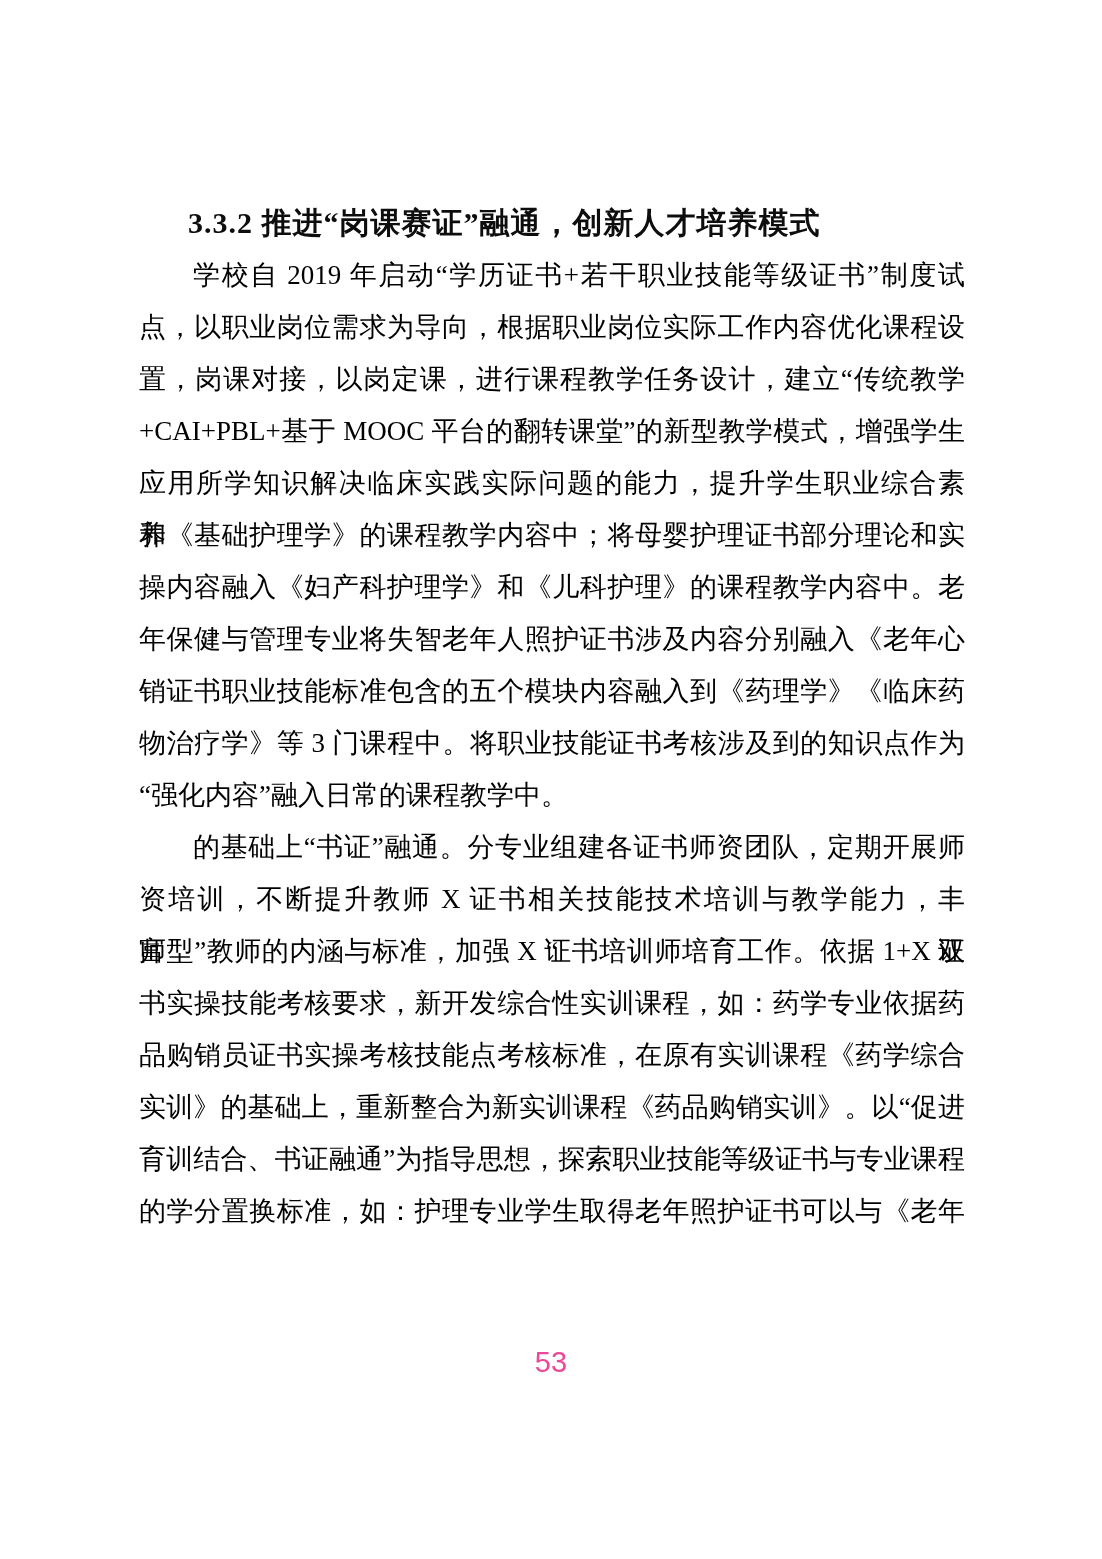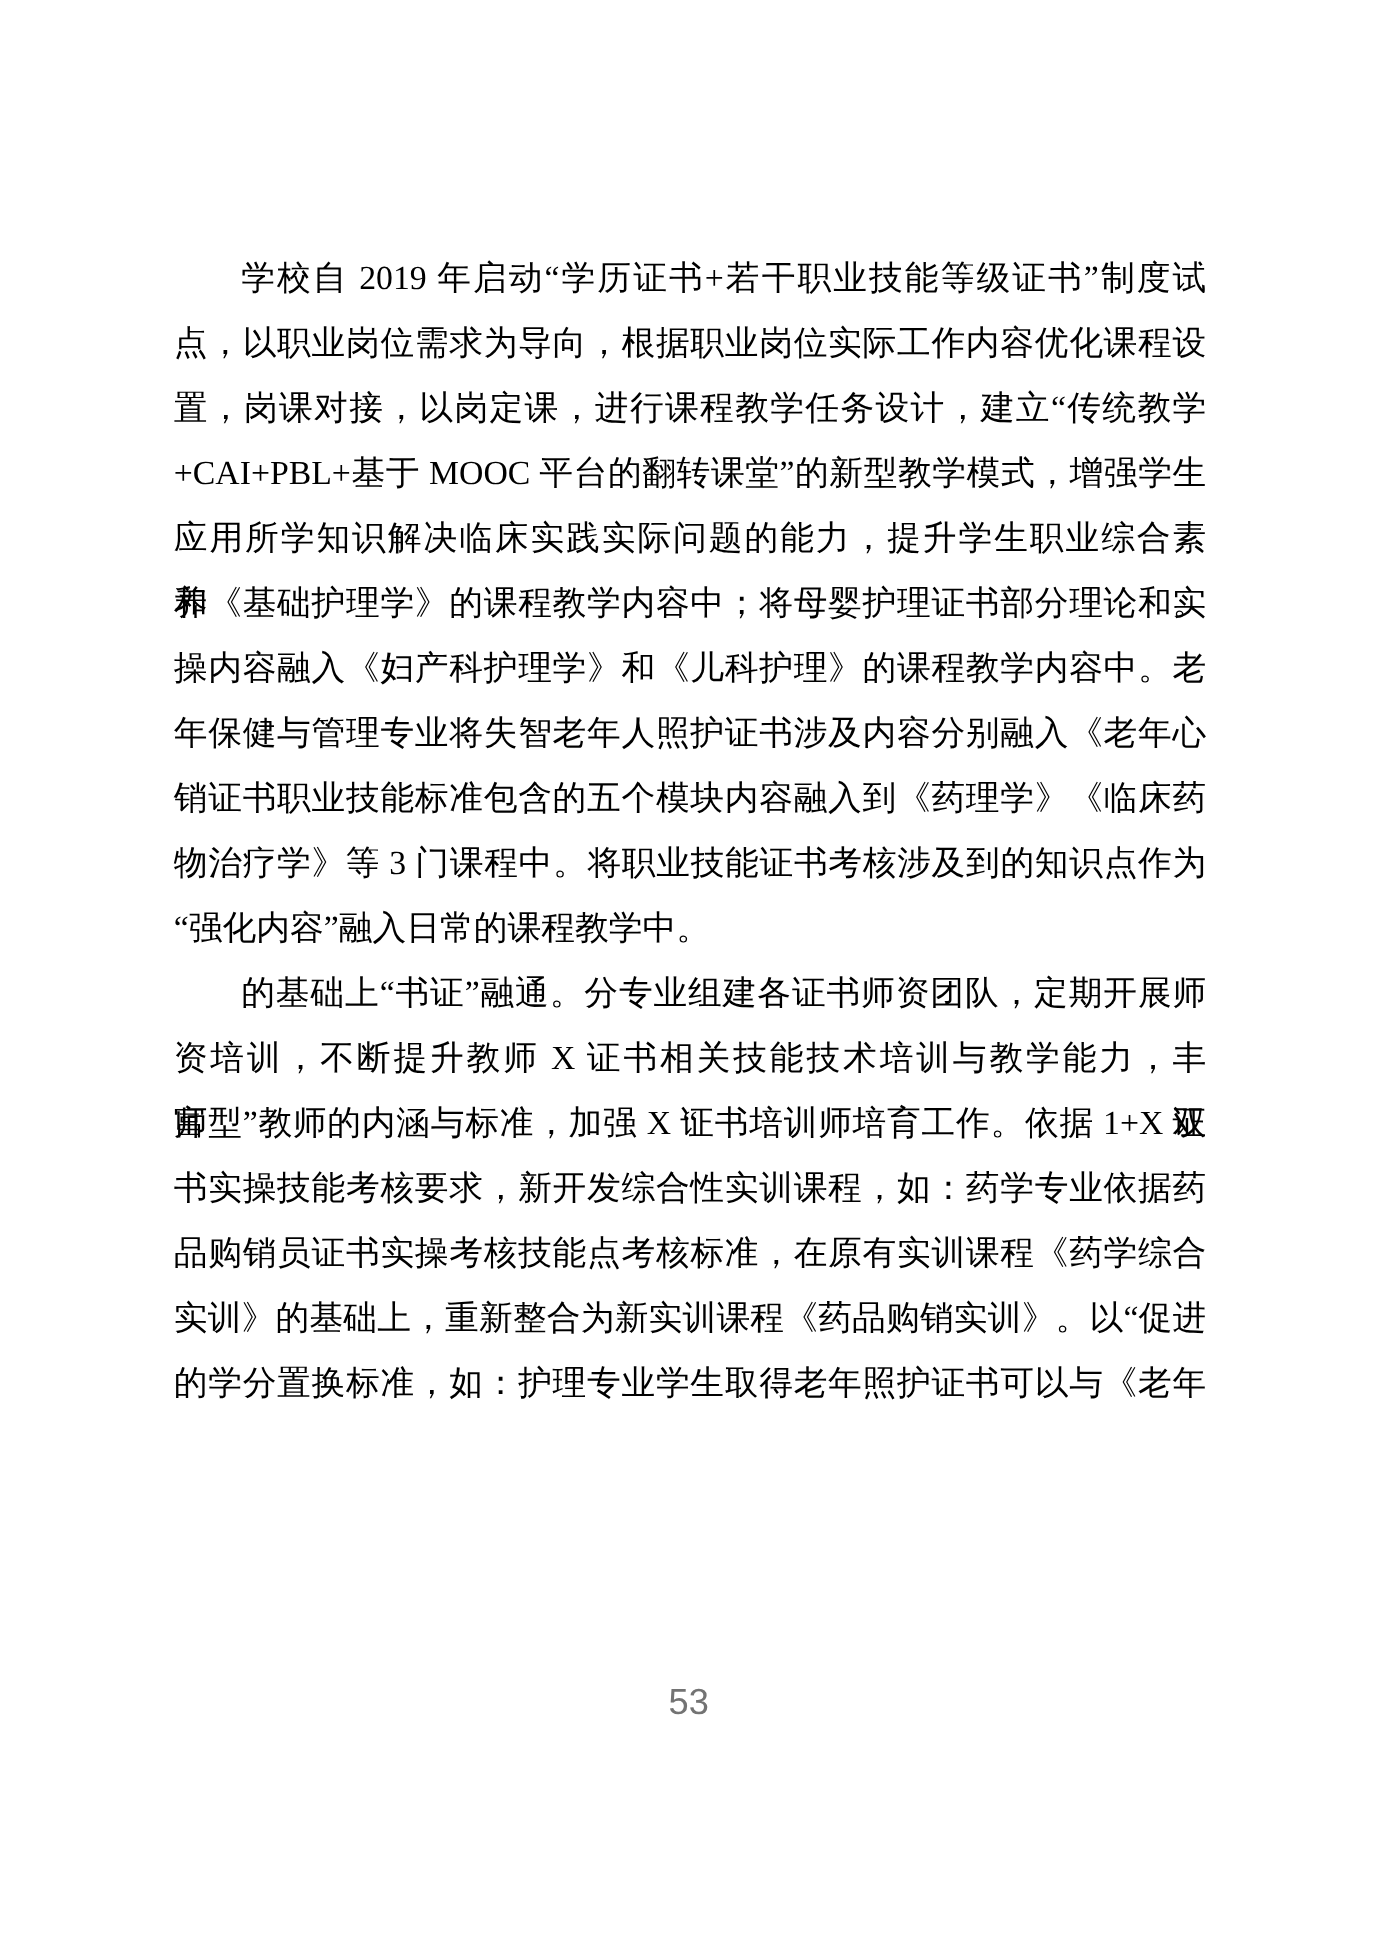--- a/index.html
+++ b/index.html
@@ -72,6 +72,7 @@
 <div class="doc-page">
   <div class="content">
 
+    <div class="heading">3.3.2 推进“岗课赛证”融通，创新人才培养模式</div>
 
     <div class="para">
       <div class="line first-line">学校自 2019 年启动“学历证书+若干职业技能等级证书”制度试</div>

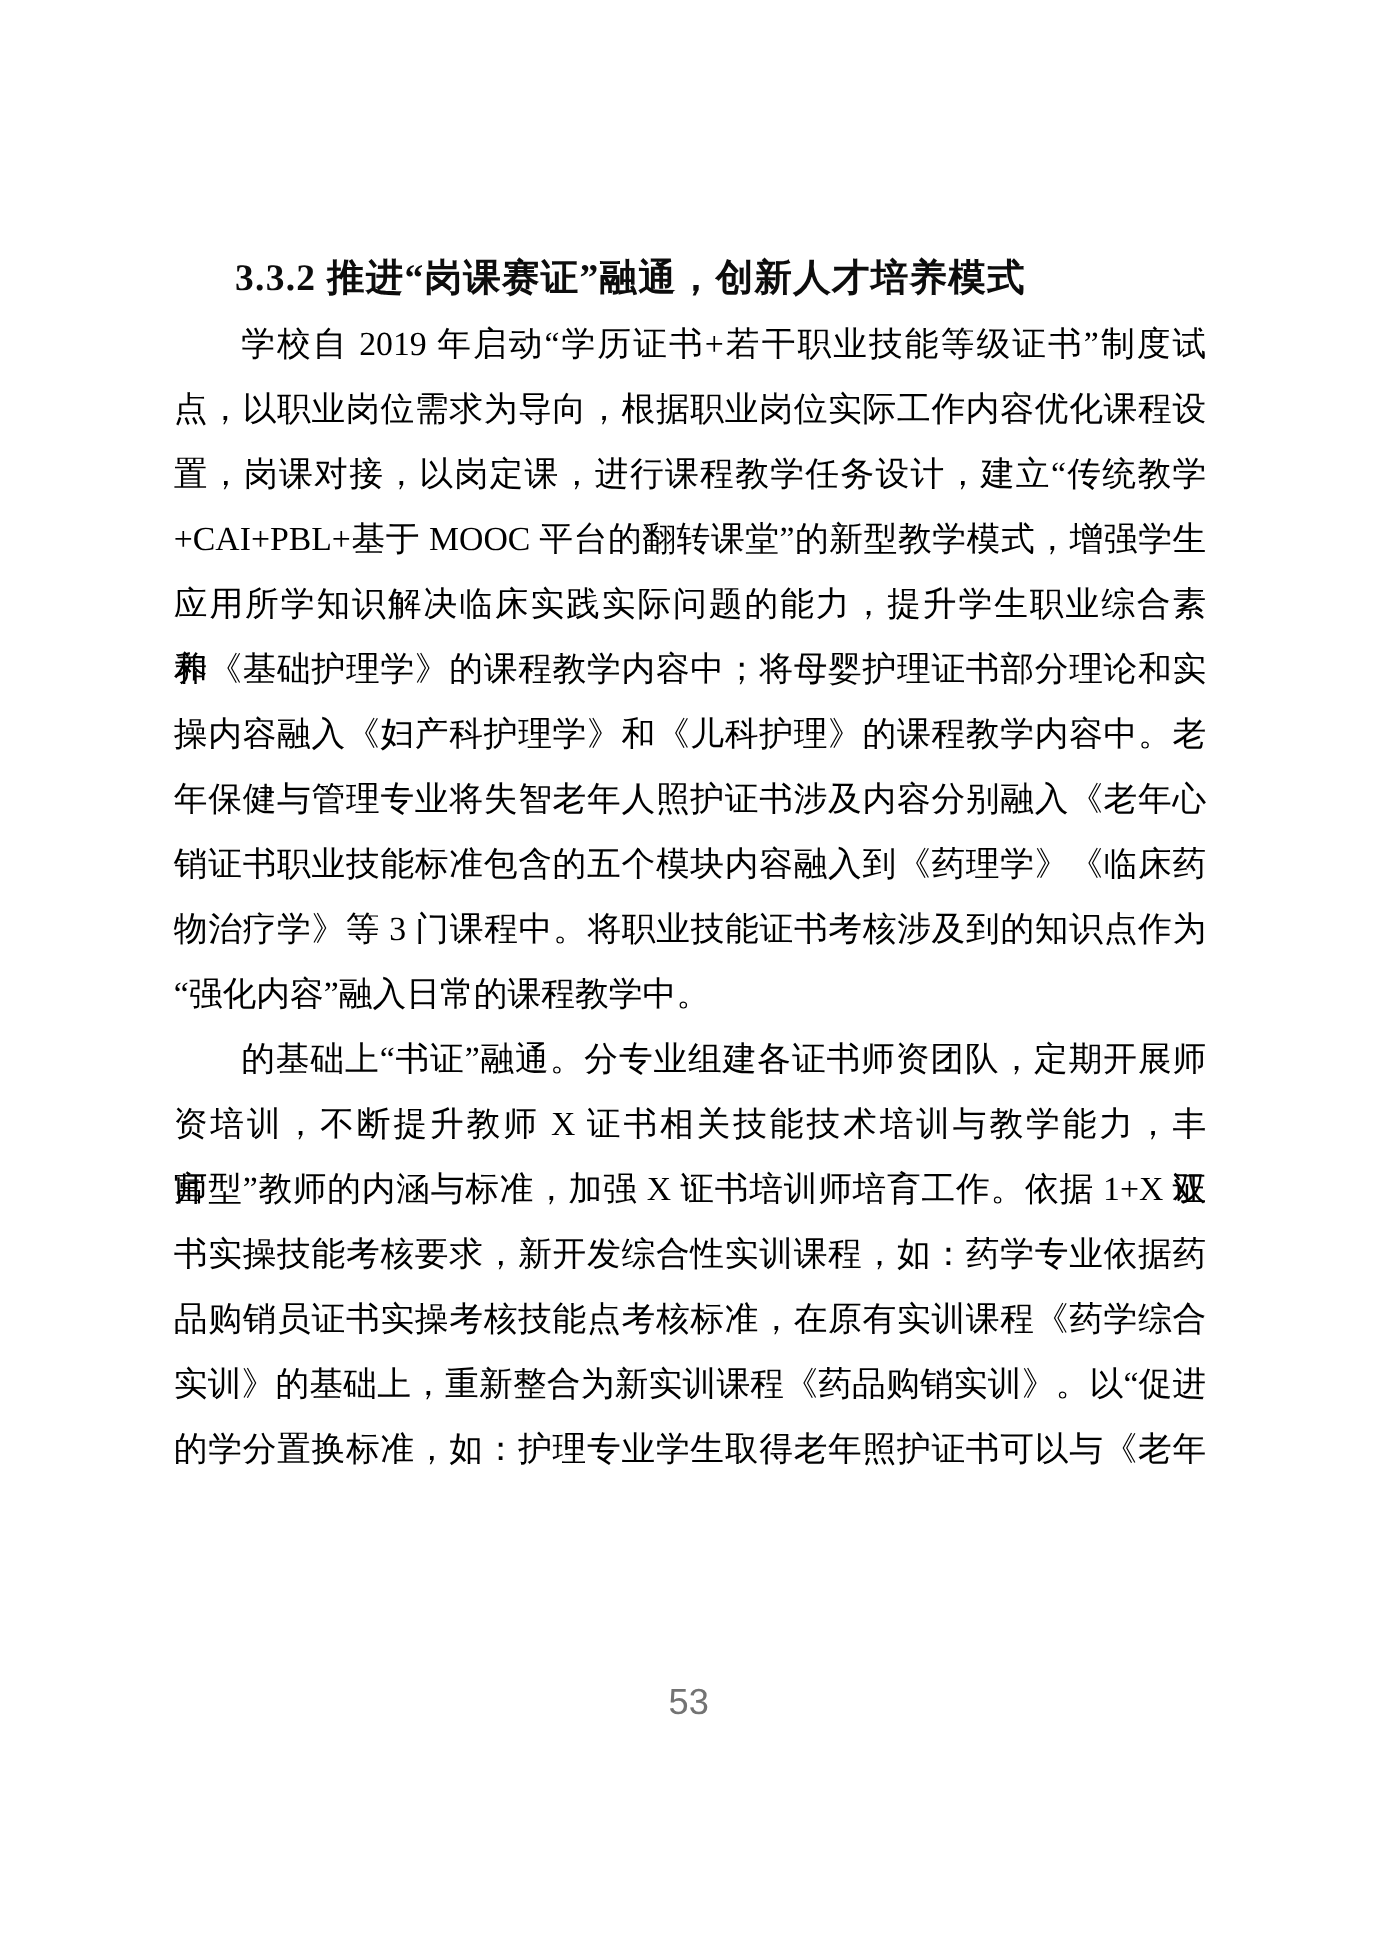--- a/index.html
+++ b/index.html
@@ -95,6 +95,7 @@
       <div class="line">书实操技能考核要求，新开发综合性实训课程，如：药学专业依据药</div>
       <div class="line">品购销员证书实操考核技能点考核标准，在原有实训课程《药学综合</div>
       <div class="line">实训》的基础上，重新整合为新实训课程《药品购销实训》。以“促进</div>
+      <div class="line">育训结合、书证融通”为指导思想，探索职业技能等级证书与专业课程</div>
       <div class="line">的学分置换标准，如：护理专业学生取得老年照护证书可以与《老年</div>
     </div>
 

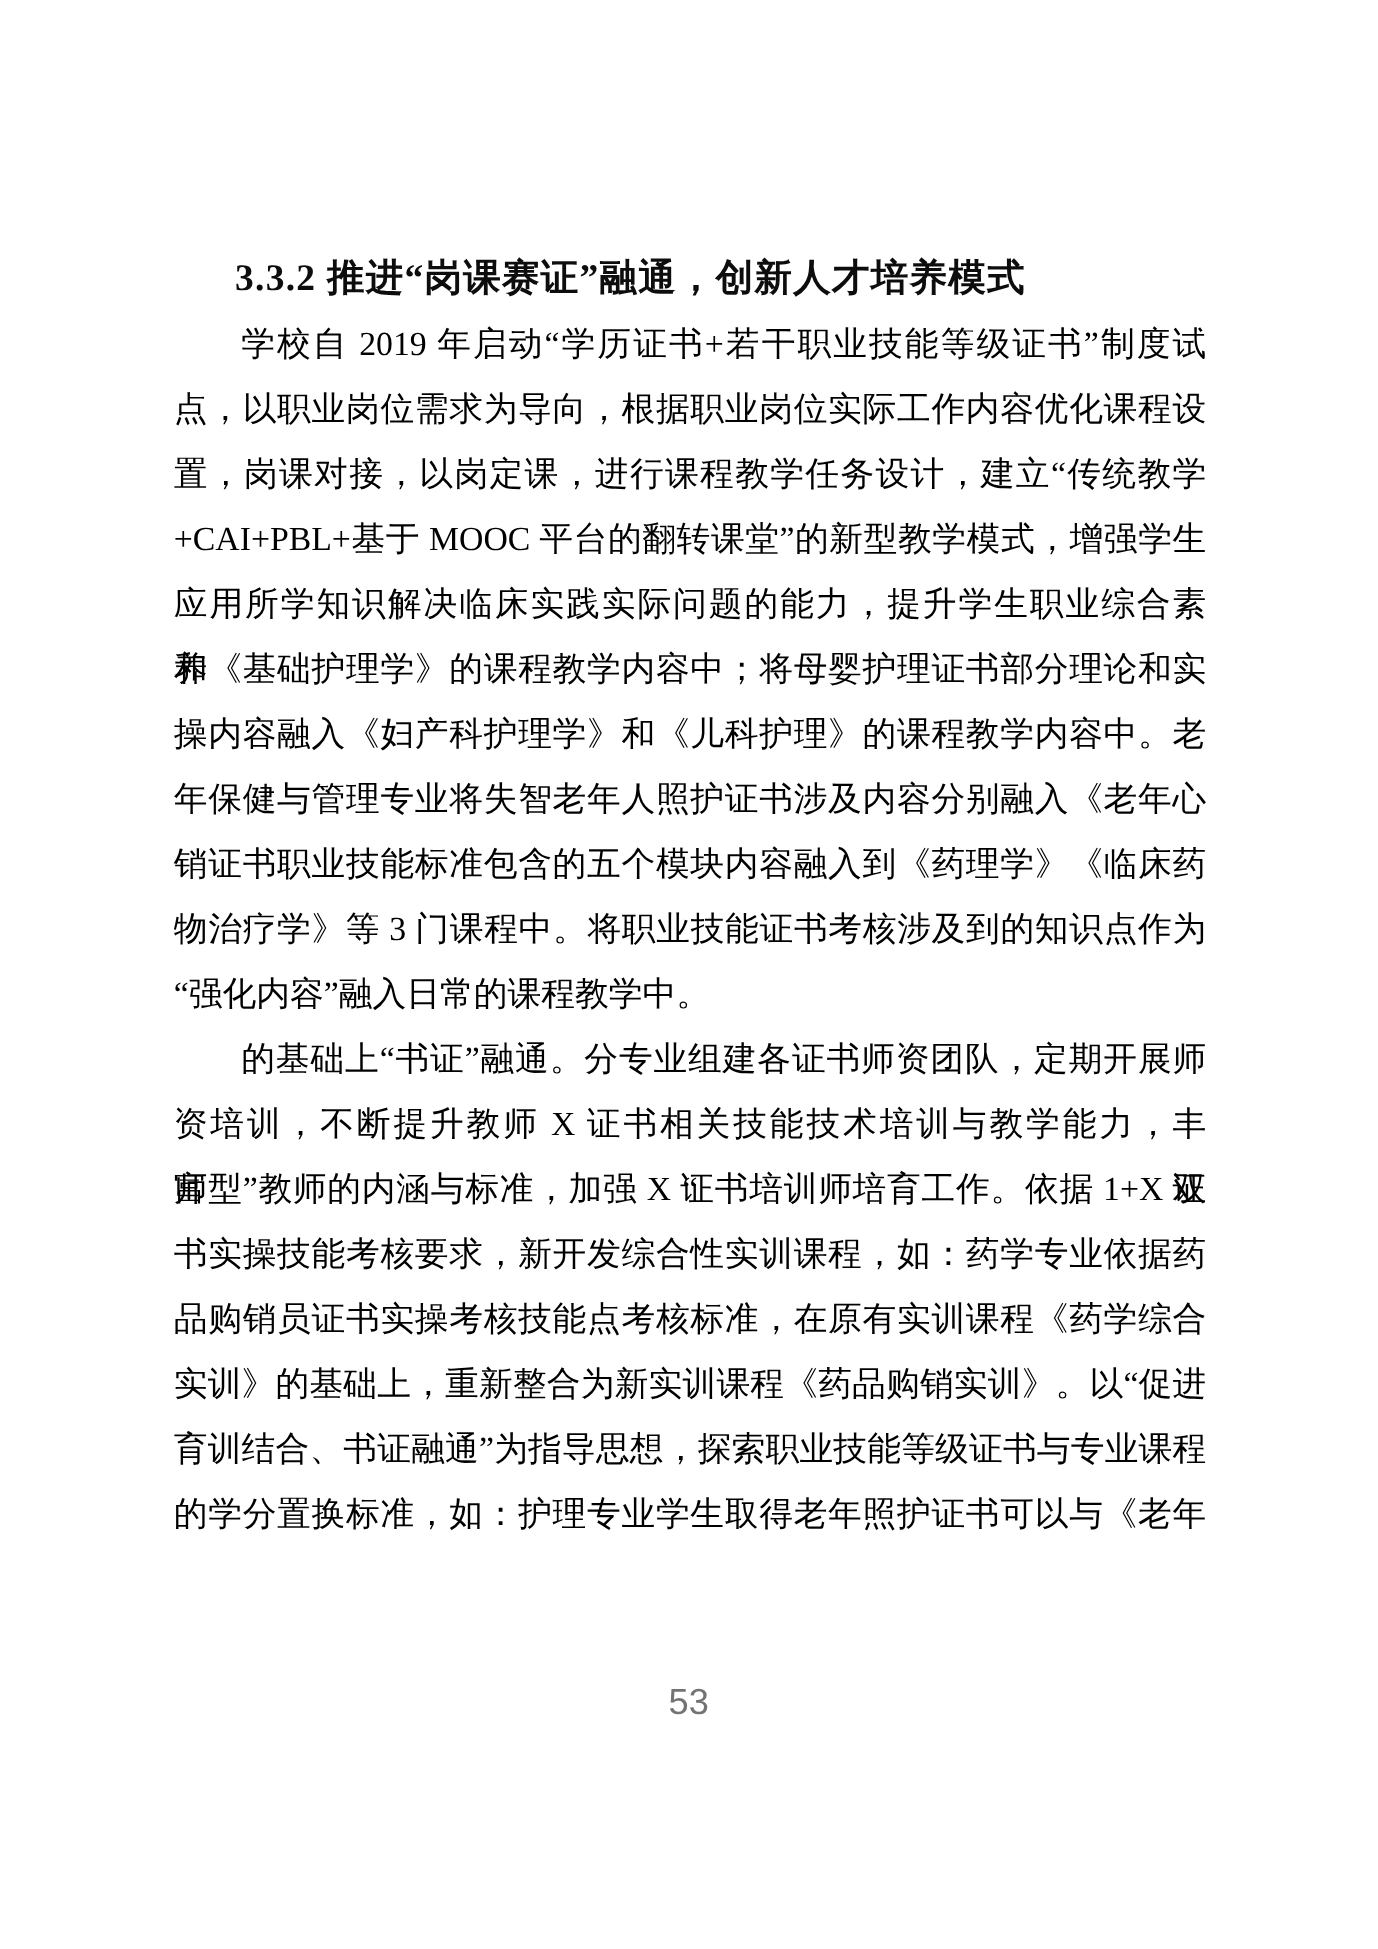--- a/index.html
+++ b/index.html
@@ -63,7 +63,7 @@
     text-align: center;
     font-size: 29px;
     font-family: "Liberation Sans", "DejaVu Sans", sans-serif;
-    color: #737373;
+    color: #ec4899;
   }
 </style>
 </head>

